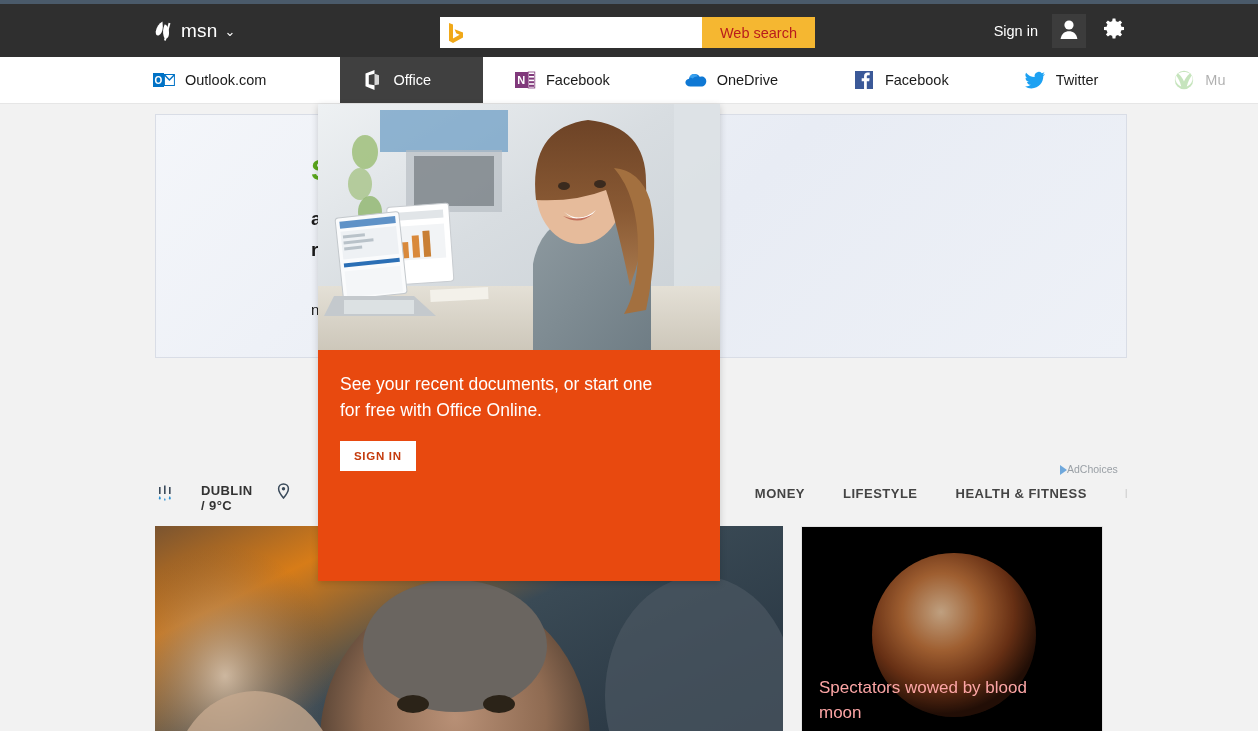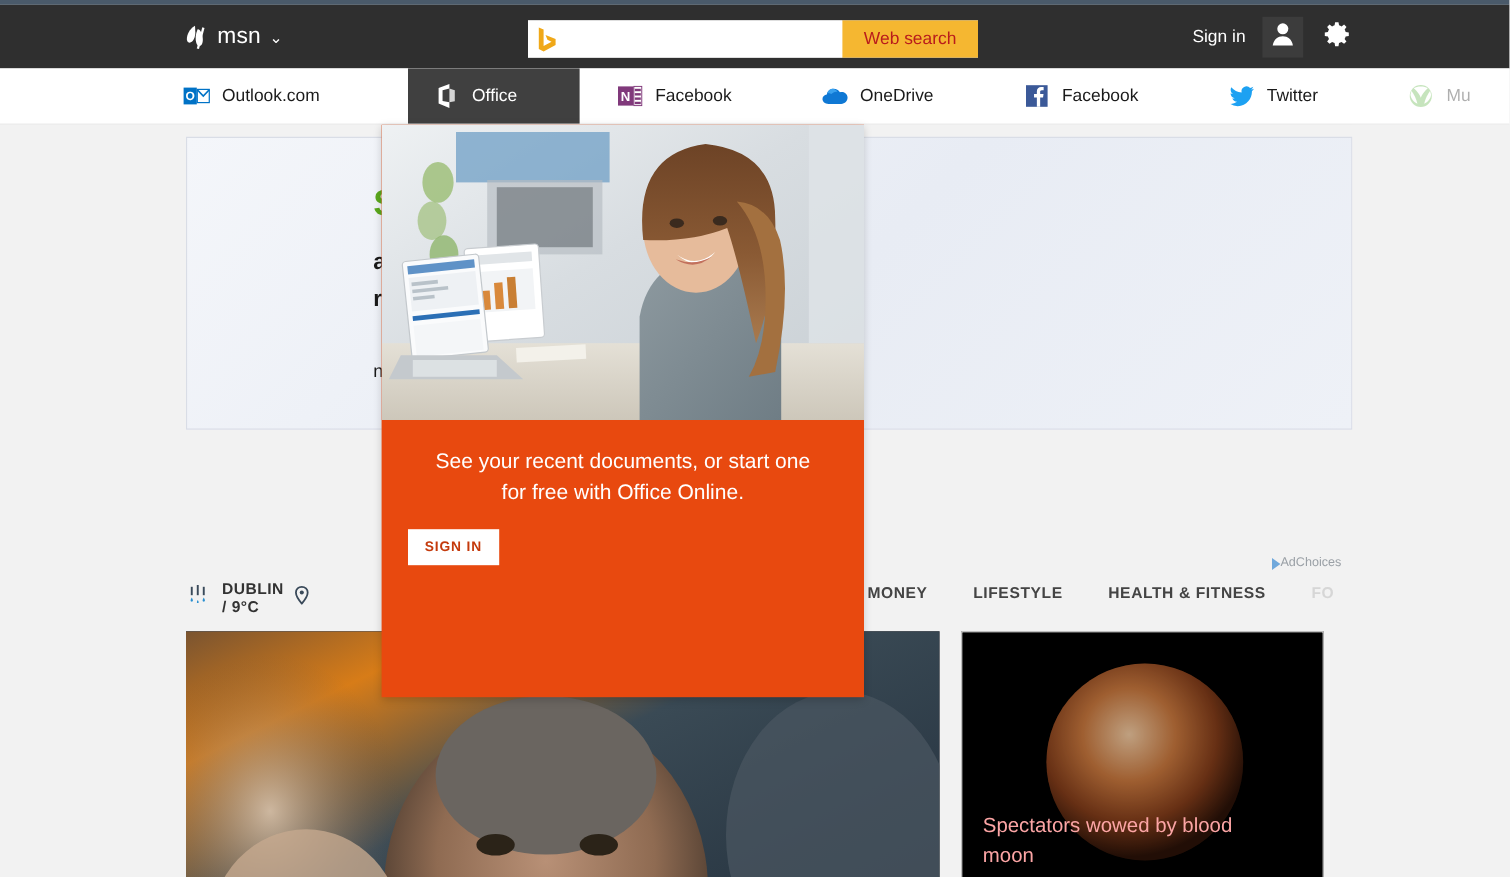--- a/index.html
+++ b/index.html
@@ -322,7 +322,6 @@
     font-size: 17.5px;
     line-height: 26px;
     white-space: pre-line;
-    text-align: center;
   }
   .flyout-btn {
     margin-top: 18px;

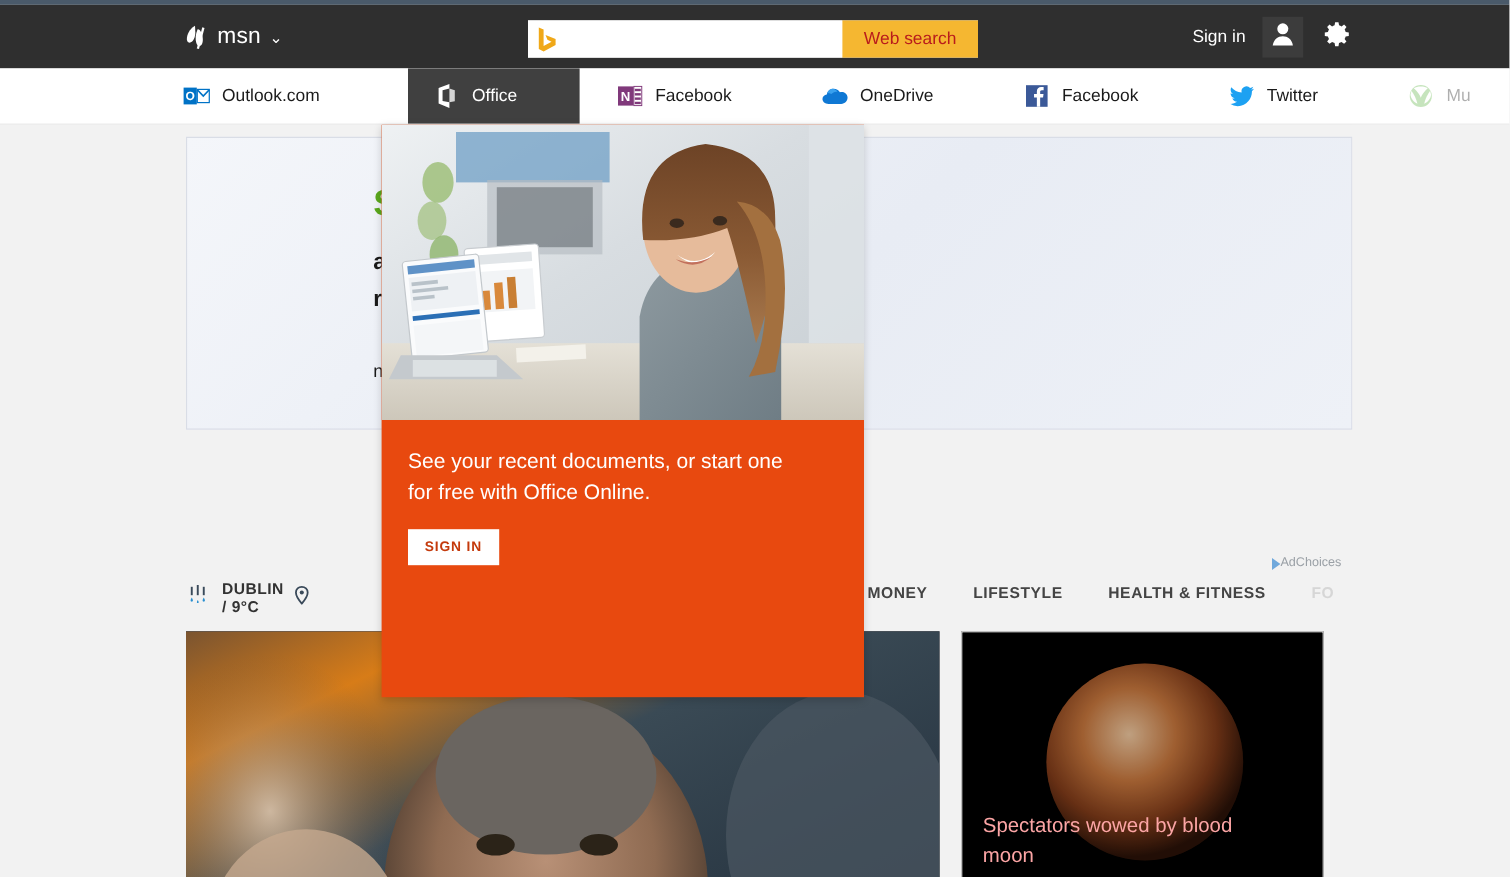--- a/index.html
+++ b/index.html
@@ -232,8 +232,8 @@
   }
   .weather {
     display: flex;
-    align-items: center;
-    gap: 8px;
+    align-items: flex-start;
+    gap: 24px;
     cursor: pointer;
     padding-right: 20px;
   }

